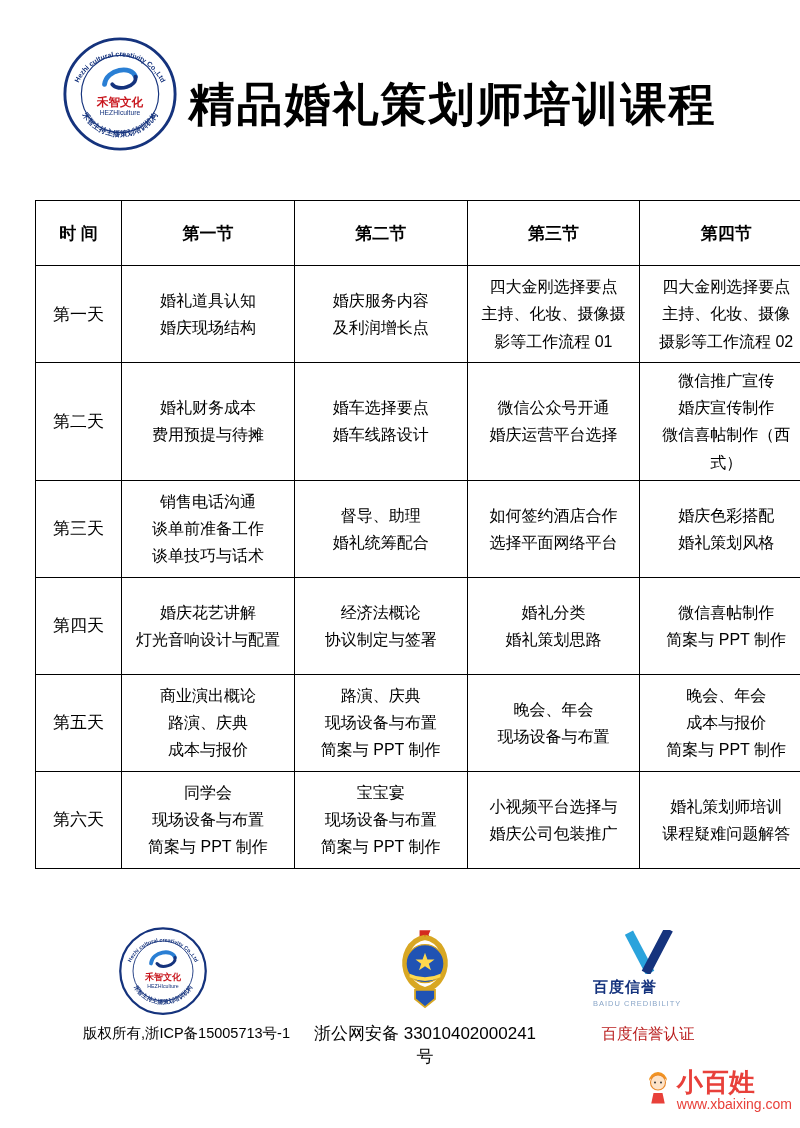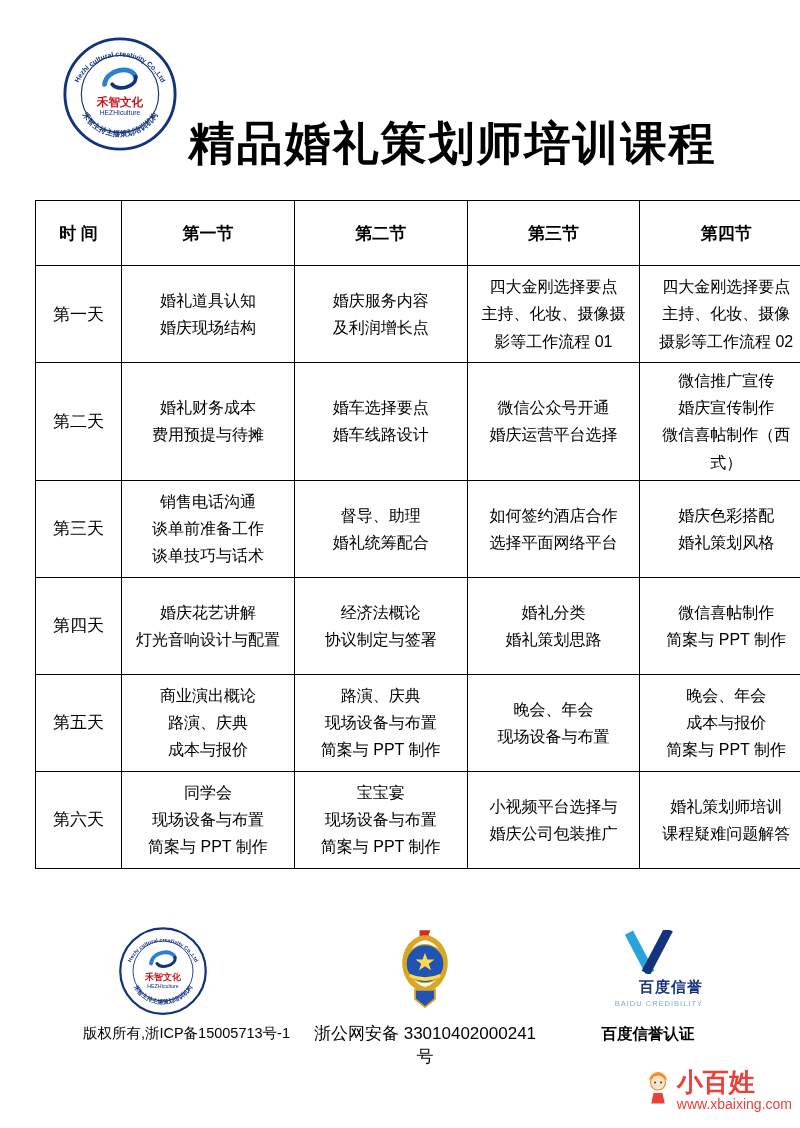--- a/index.html
+++ b/index.html
@@ -12,7 +12,7 @@
   .hz-logo-top{position:absolute;left:62px;top:36px;width:116px;height:116px;}
   .page-title{
     position:absolute;left:180px;top:74px;width:545px;text-align:center;
-    font-size:46px;font-weight:900;letter-spacing:2px;color:#000;margin-top:39px;
+    font-size:46px;font-weight:900;letter-spacing:2px;color:#000;
   }
   
   table.course-table{

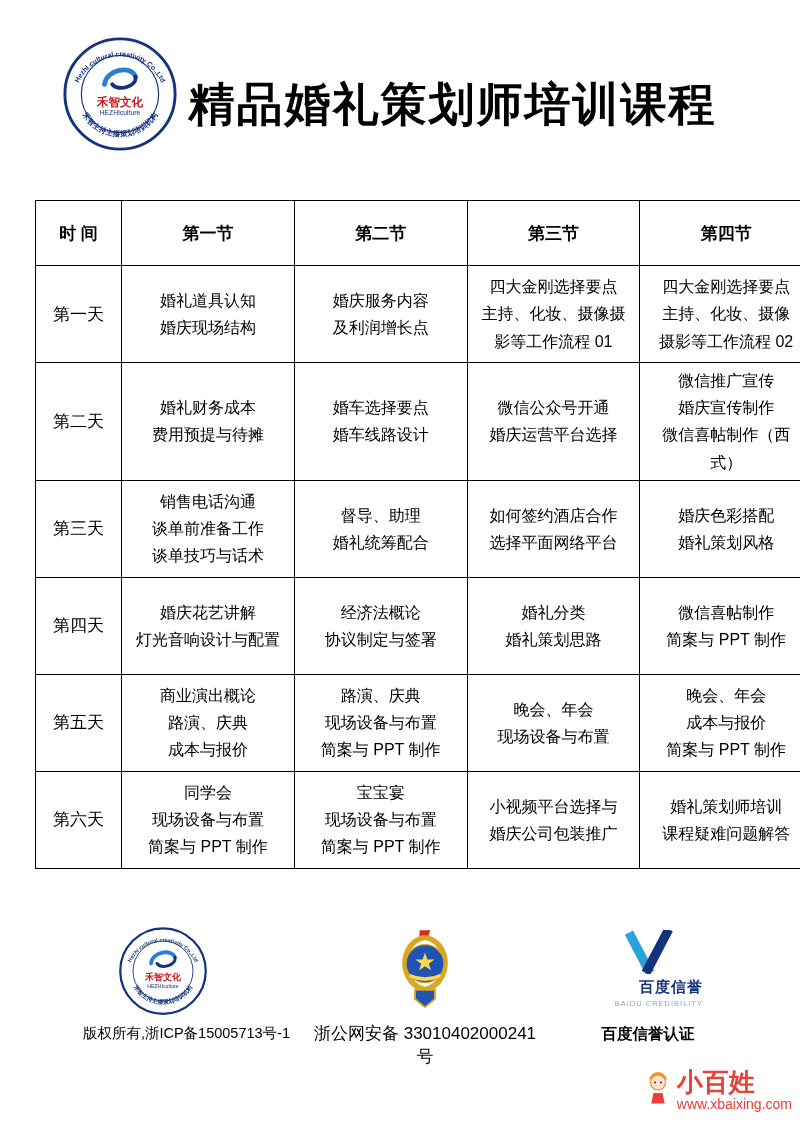--- a/index.html
+++ b/index.html
@@ -39,7 +39,7 @@
     font-size:17px;font-weight:normal;color:#000;
   }
   .baidu-block{
-    position:absolute;left:593px;top:930px;width:110px;text-align:right;
+    position:absolute;left:593px;top:930px;width:110px;text-align:left;
   }
   .baidu-block svg{width:54px;height:44px;display:block;margin:0 auto 4px auto;}
   .baidu-name{font-size:15px;font-weight:bold;color:#15337d;letter-spacing:1px;}

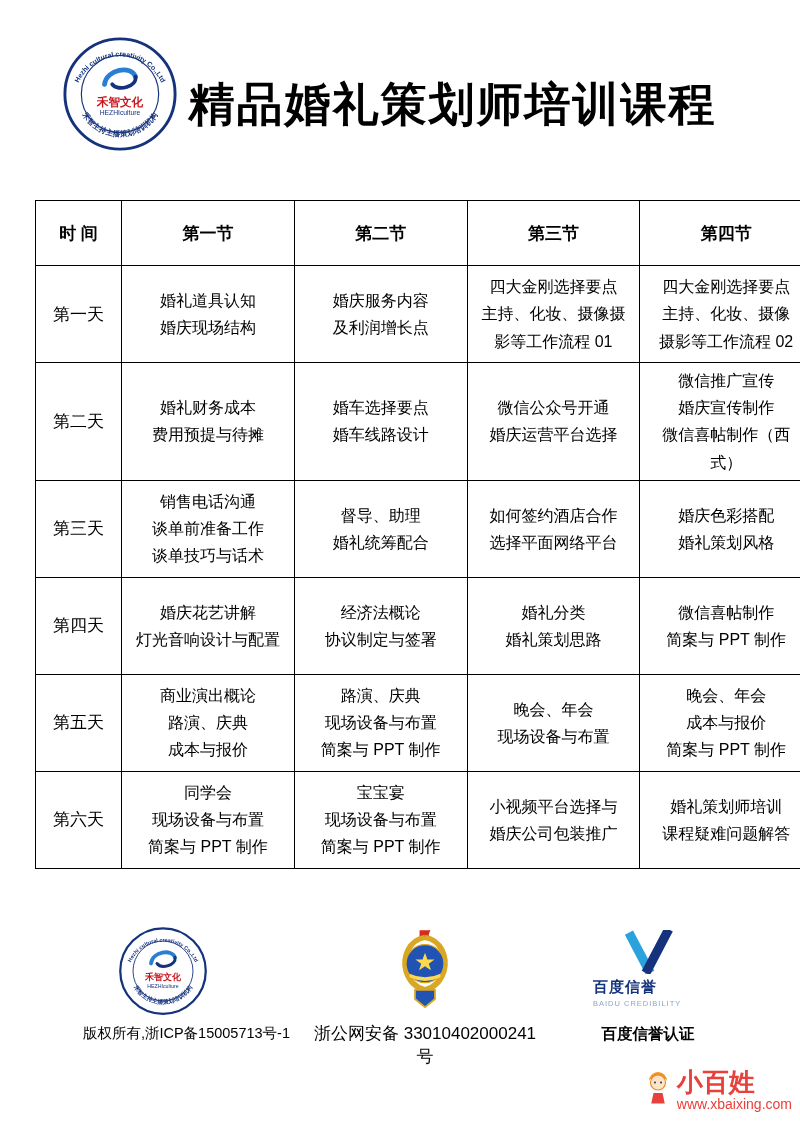--- a/index.html
+++ b/index.html
@@ -46,7 +46,7 @@
   .baidu-sub{font-size:7.5px;color:#8aa6c8;letter-spacing:1px;margin-top:2px;}
   .baidu-cert{
     position:absolute;left:585px;top:1024px;width:126px;text-align:center;
-    font-size:15.5px;font-weight:bold;color:#000000;
+    font-size:15.5px;font-weight:normal;color:#b91c1c;
   }
   
   .watermark{

